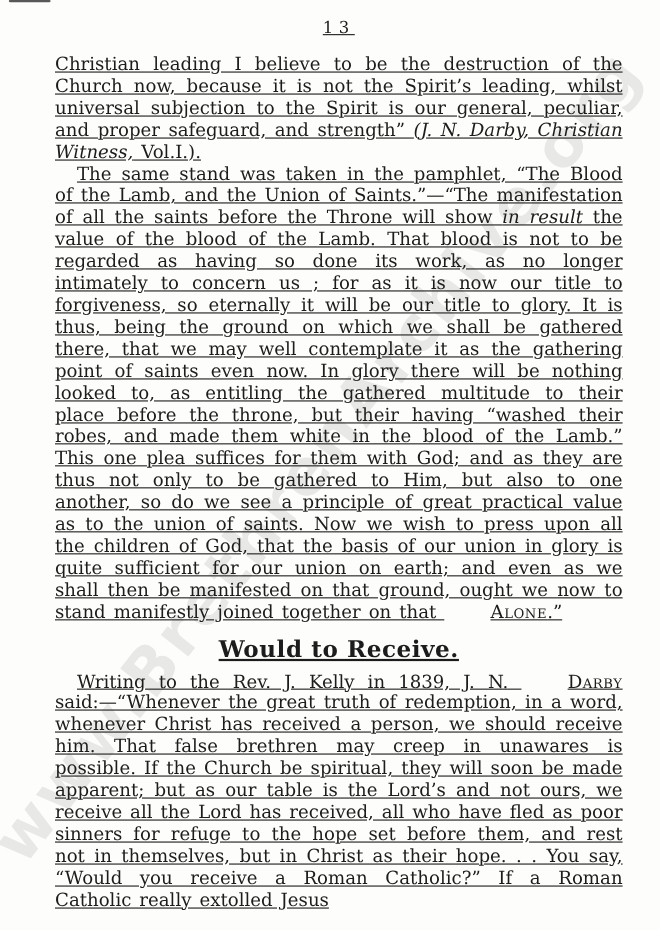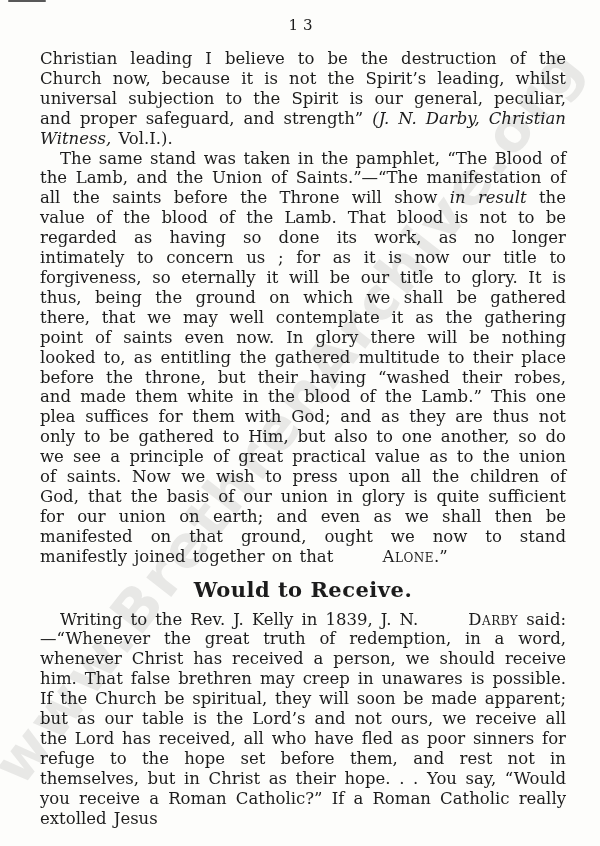--- a/index.html
+++ b/index.html
@@ -41,7 +41,8 @@
   }
   .content {
     position: relative;
-    padding: 16px 34px 0 40px;
+    padding: 16px 34px 0 50px;
+    text-decoration: underline;
   }
   .page-number {
     text-align: center;

